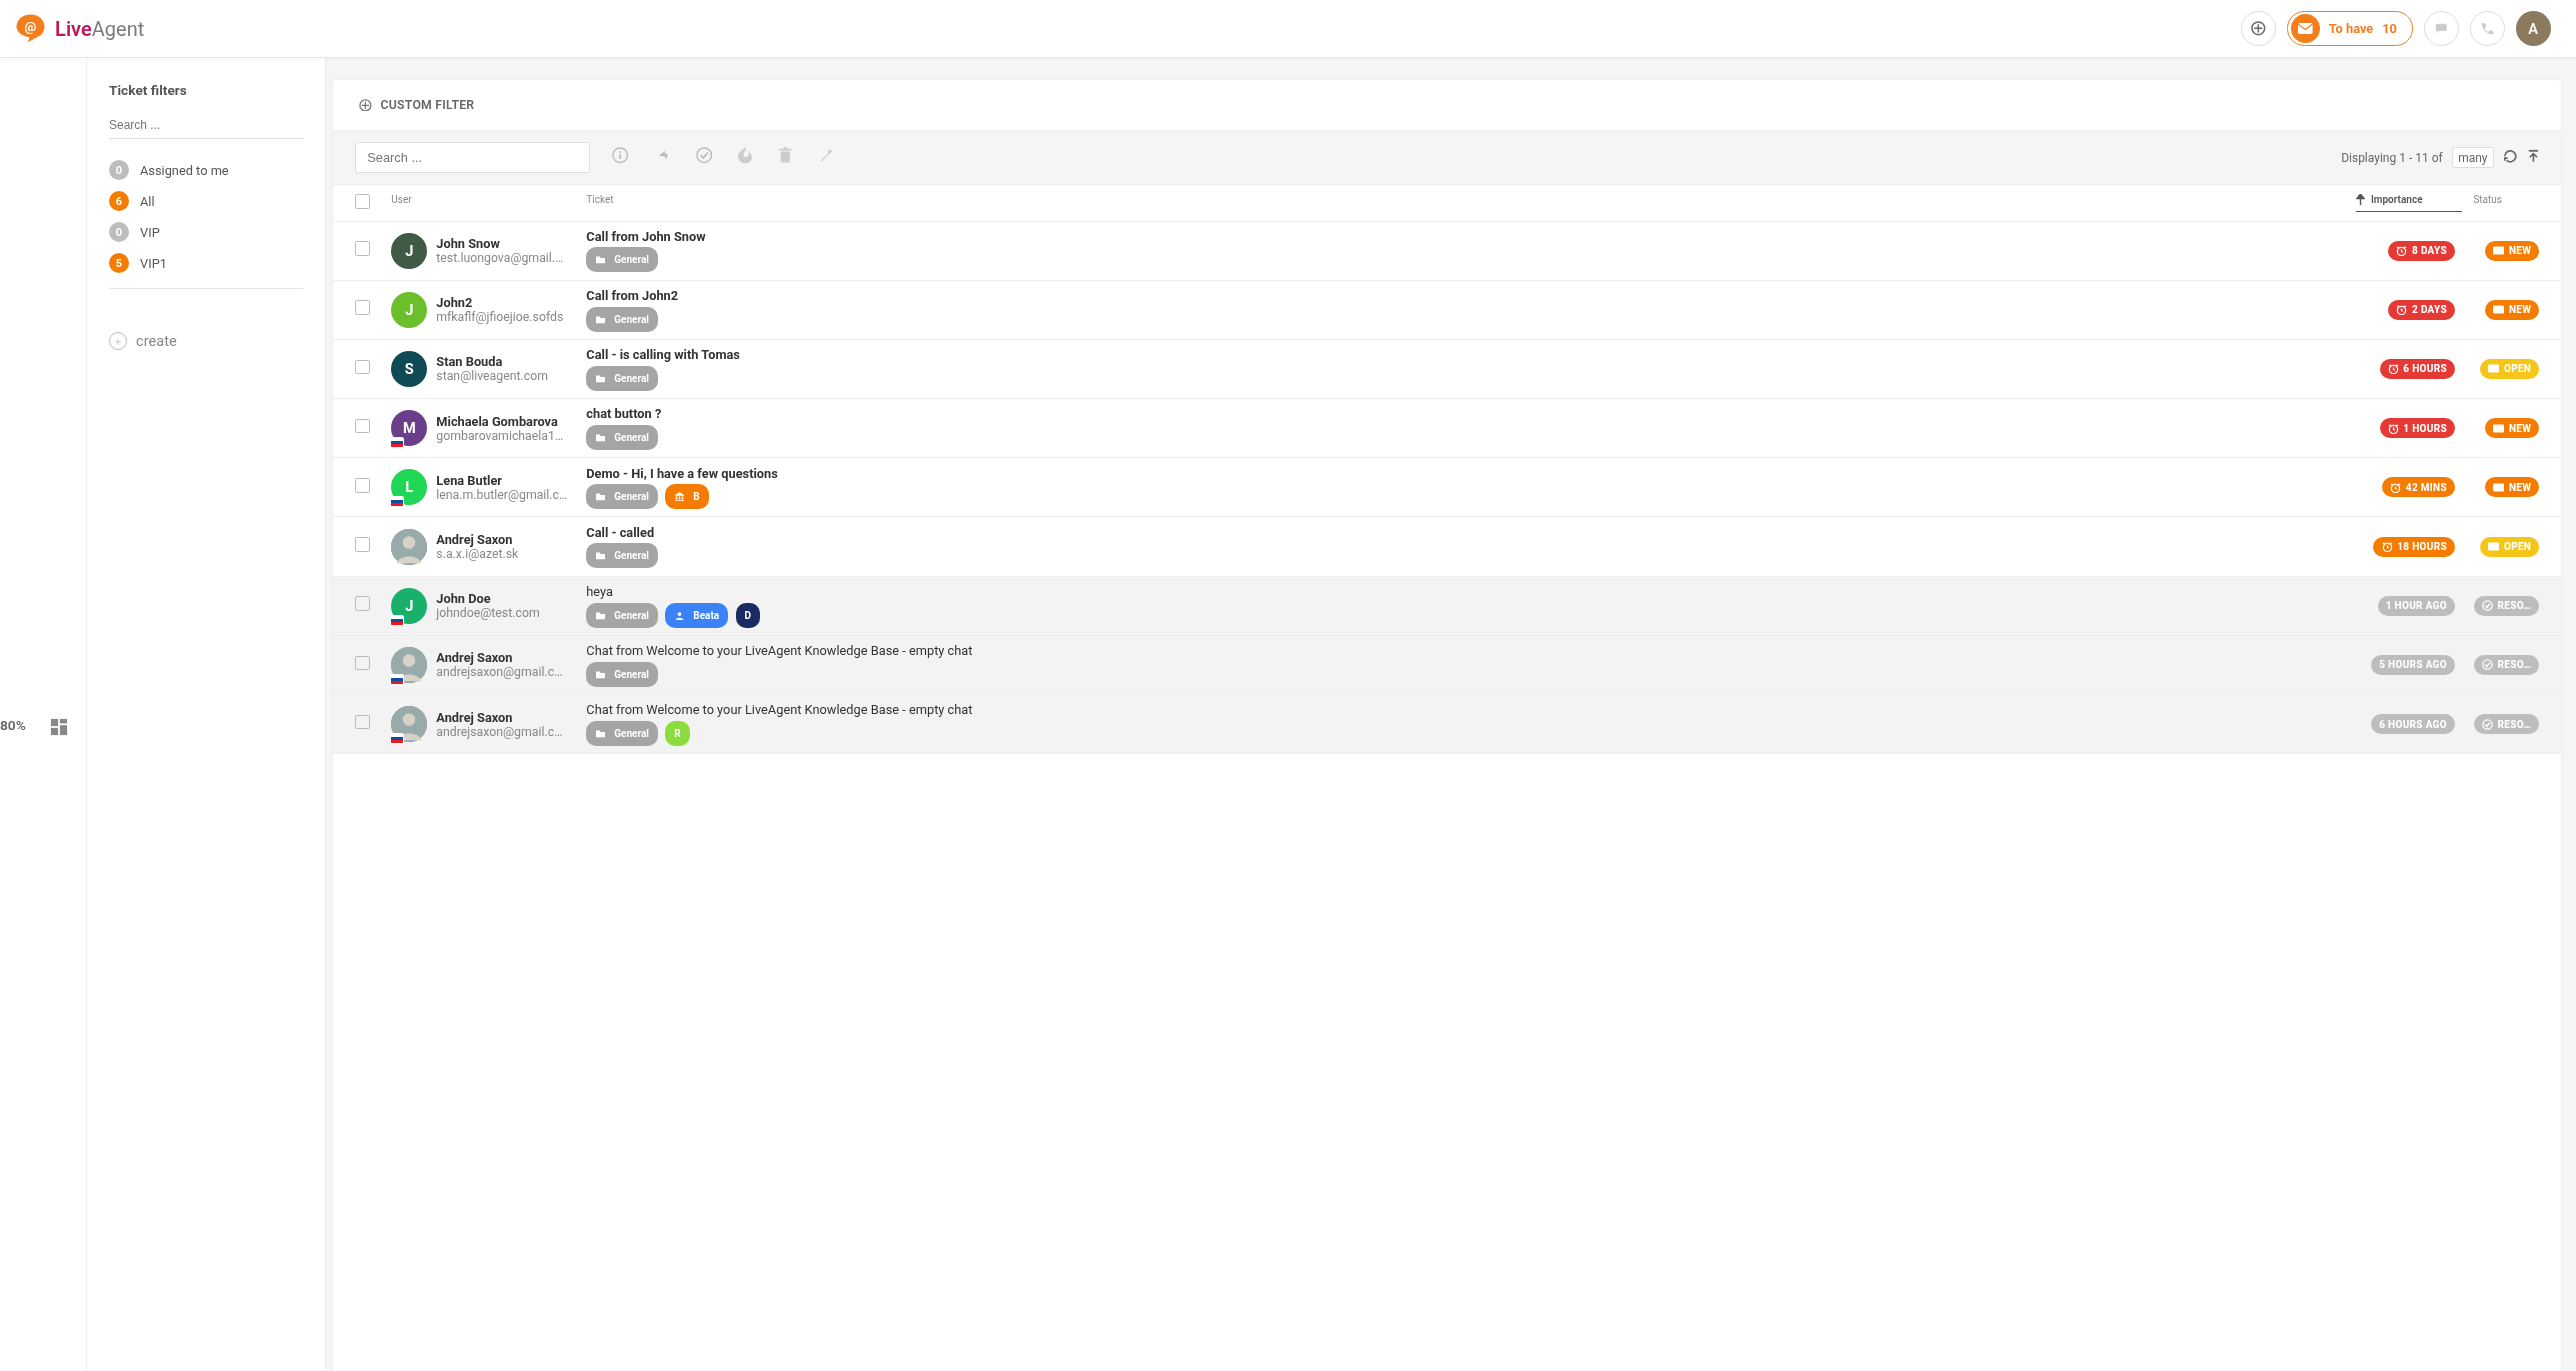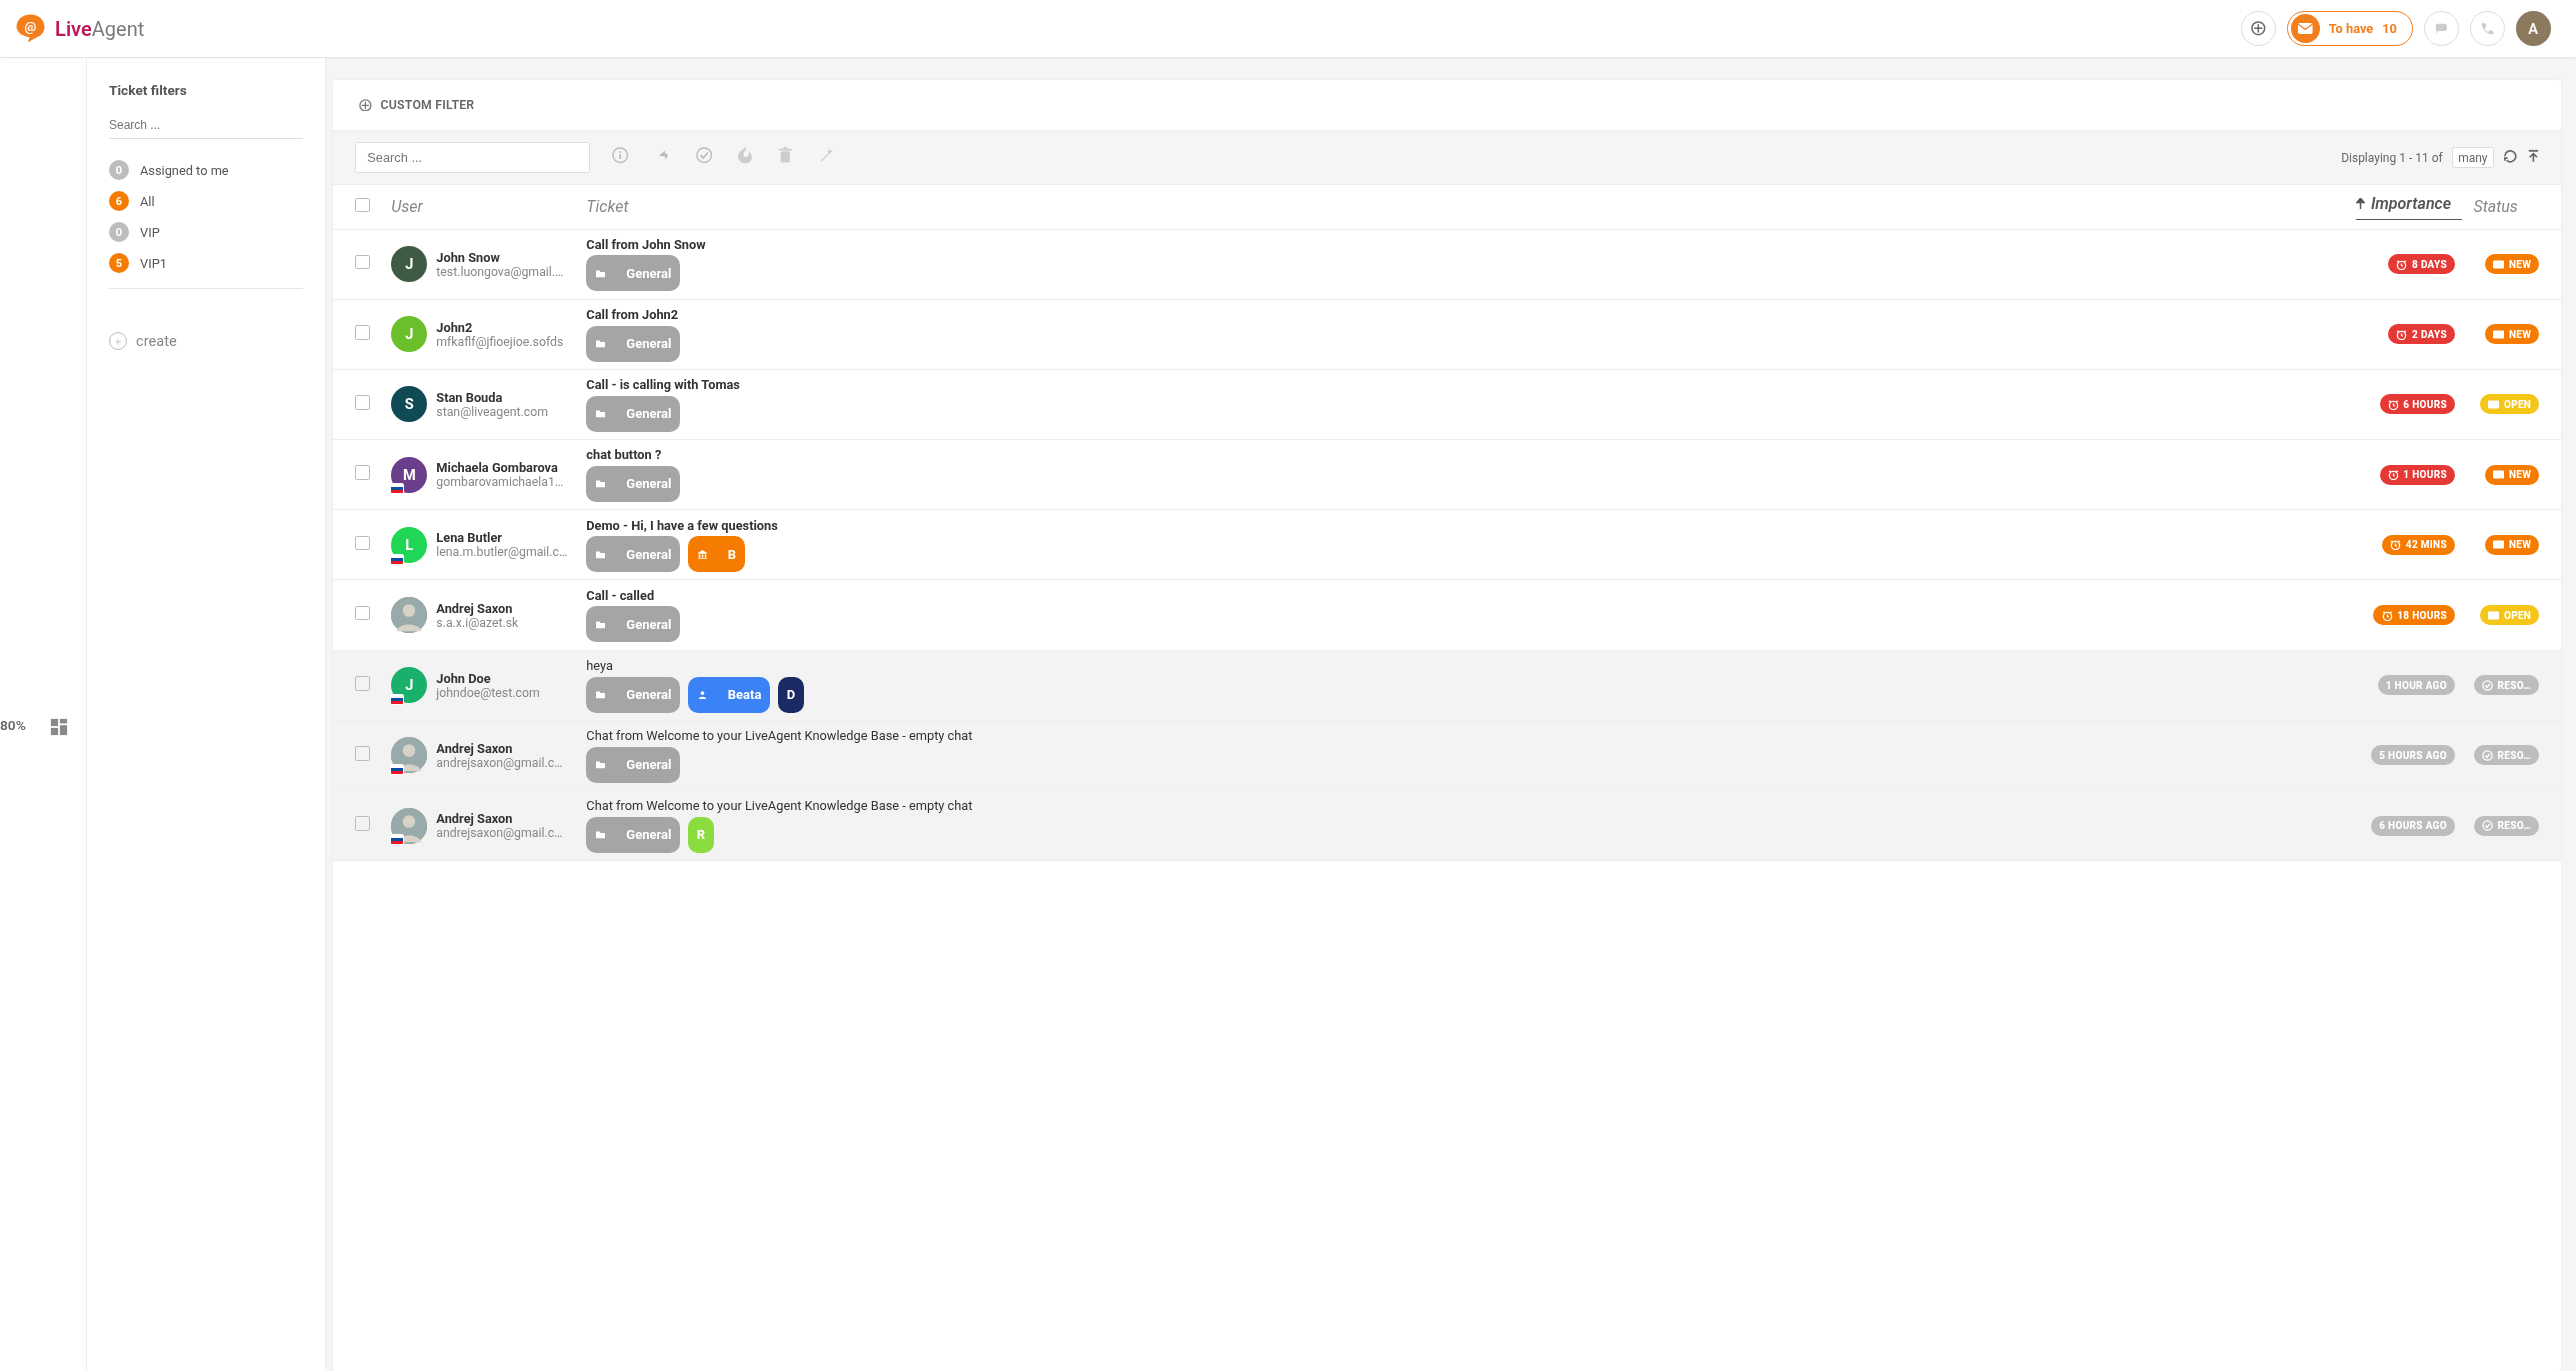--- a/index.html
+++ b/index.html
@@ -100,8 +100,8 @@
 
   
   .thead {
-    display: flex; align-items: center; padding: 9px 22px; font-size: 16px; color: #888;
-    border-bottom: 0.9px solid #eee; background: #fff; font-style: italic;
+    display: flex; align-items: flex-start; padding: 9px 22px; font-size: 10px; color: #888;
+    border-bottom: 0.9px solid #eee; background: #fff;
   }
   .col-check { width: 36px; }
   .col-user { width: 195px; }

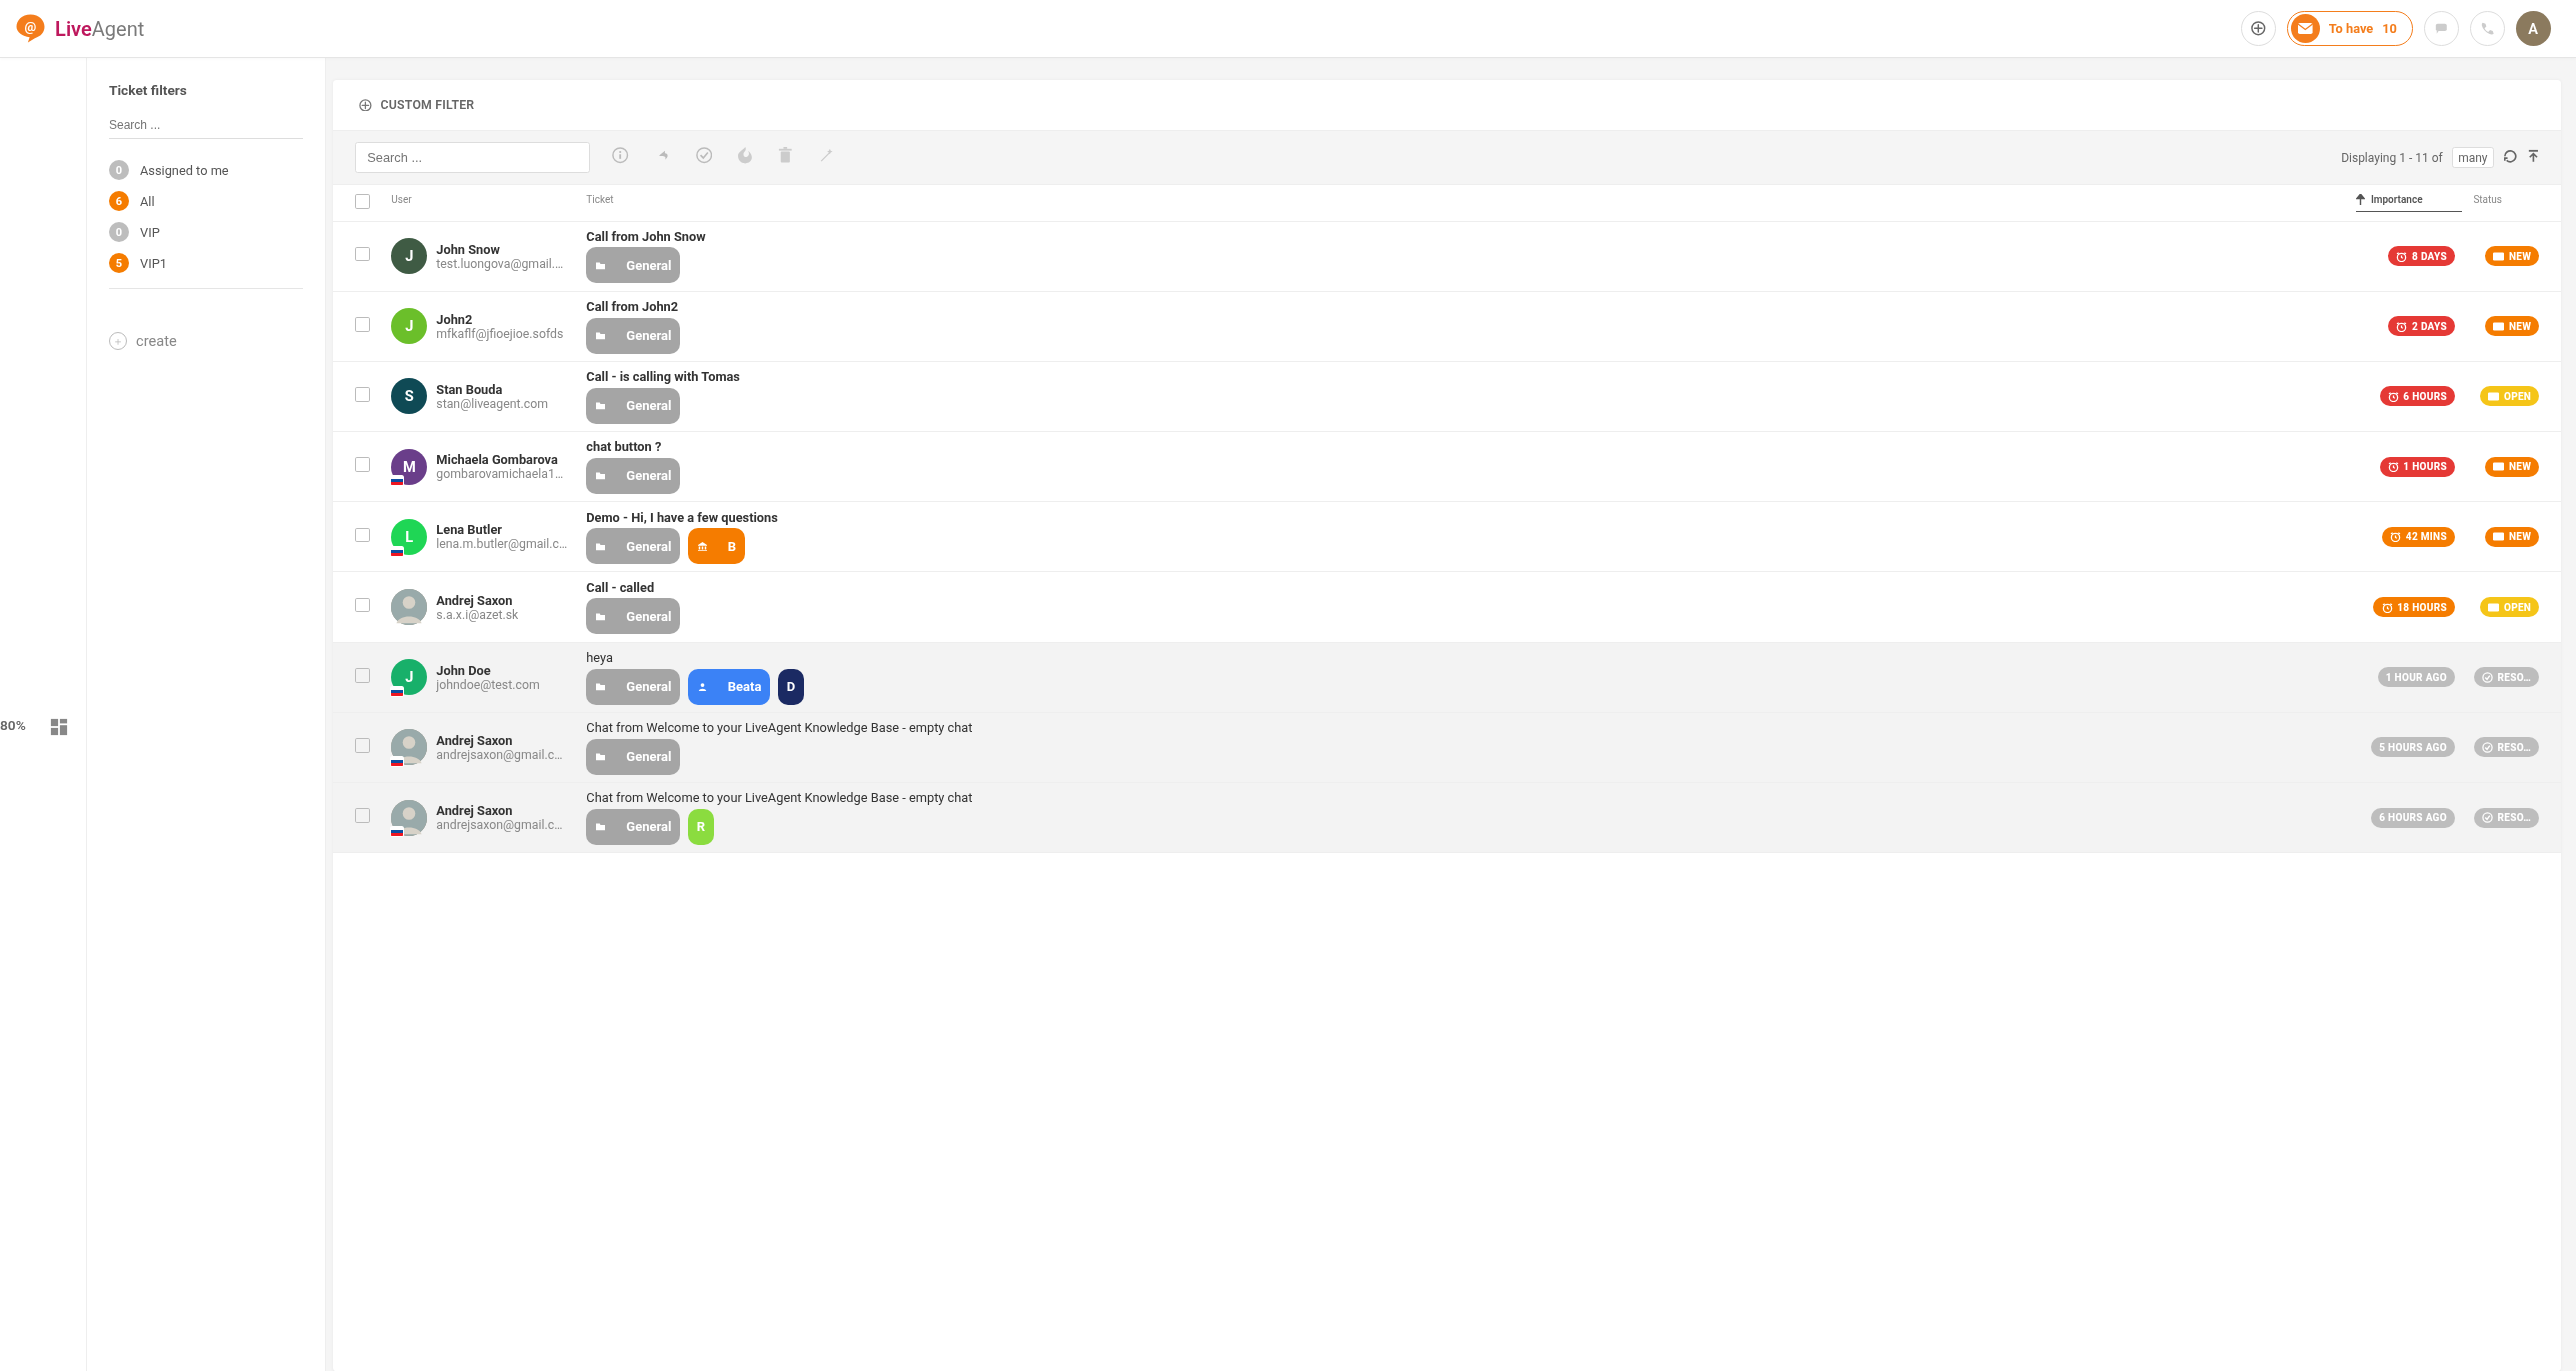--- a/index.html
+++ b/index.html
@@ -137,8 +137,8 @@
   .trow.dim .ttitle { font-weight: 400; }
   .ttags { display: flex; gap: 7.3px; flex-wrap: wrap; }
   .tag {
-    height: 36px; border-radius: 10px; background: #a5a5a5; color: #fff; font-size: 13px; font-weight: 700;
-    display: inline-flex; align-items: center; gap: 20px; padding: 0 9px;
+    height: 25px; border-radius: 10px; background: #a5a5a5; color: #fff; font-size: 10px; font-weight: 700;
+    display: inline-flex; align-items: center; gap: 8px; padding: 0 9px;
   }
   .tag.orange { background: #f57c00; }
   .tag.black { background: #3b82f6; }

